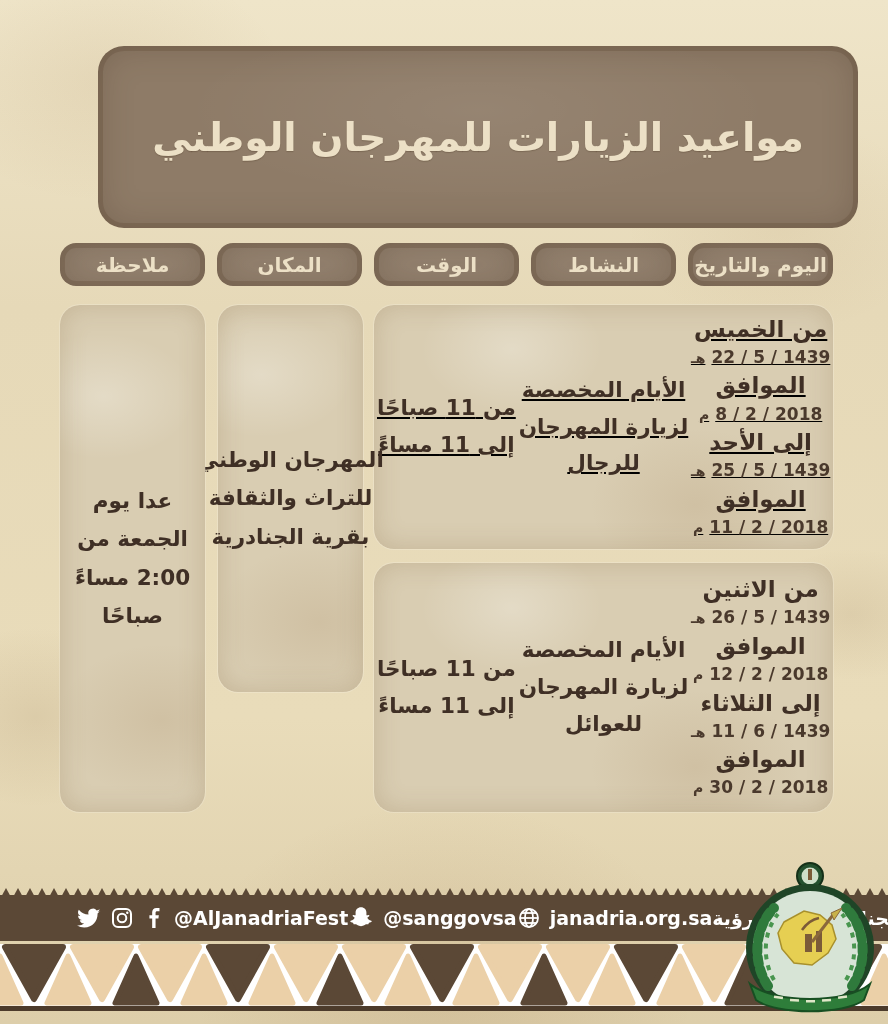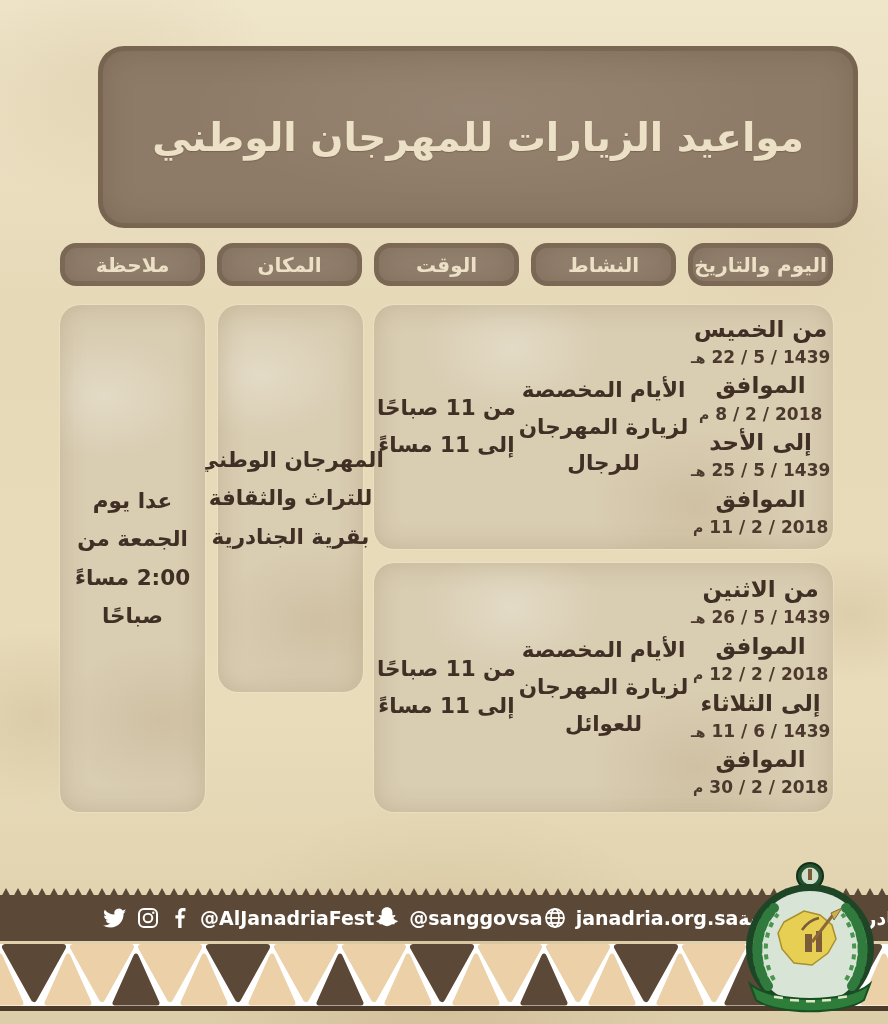--- a/index.html
+++ b/index.html
@@ -39,7 +39,7 @@
       radial-gradient(ellipse 150px 110px at 70% 82%, rgba(140,100,55,.12), transparent 70%);
     box-shadow: inset 0 0 26px rgba(130,100,60,.24), 0 0 0 1px rgba(255,255,255,.18);
   }
-  .cell-row1{left:374px;top:305px;width:459px;height:244px;}
+  .cell-row1{left:374px;top:305px;width:459px;height:244px;text-decoration:underline;}
   .cell-row2{left:374px;top:563px;width:459px;height:249px;}
   .cell-place{left:218px;top:305px;width:145px;height:387px;}
   .cell-note{left:60px;top:305px;width:145px;height:507px;}

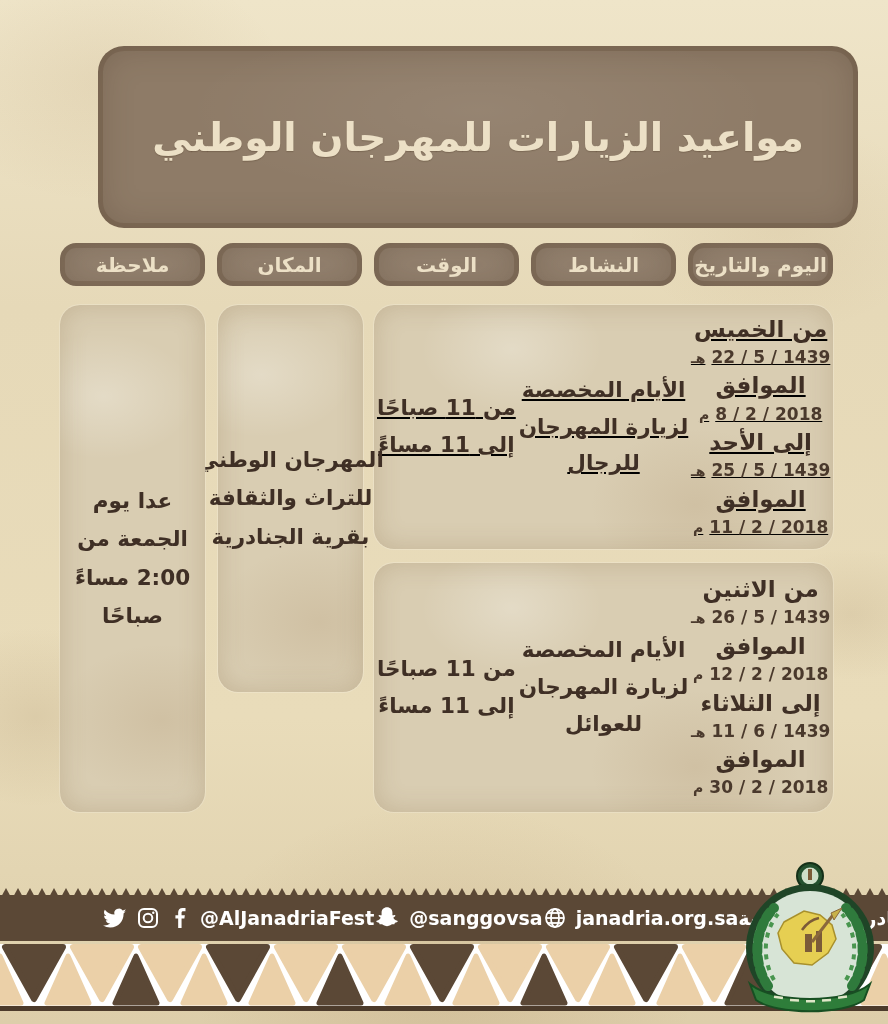--- a/index.html
+++ b/index.html
@@ -56,7 +56,7 @@
   .footer-bar{
     position:absolute;left:0;top:895px;width:888px;height:46px;background:#5b4836;
     display:flex;align-items:center;direction:ltr;box-sizing:border-box;
-    padding:0 10px 0 102px;justify-content:space-between;
+    padding:0 10px 0 76px;justify-content:space-between;
   }
   .f-item{display:flex;align-items:center;gap:9px;color:#ffffff;font-weight:bold;font-size:19px;white-space:nowrap;}
   .f-item svg{display:block;}

